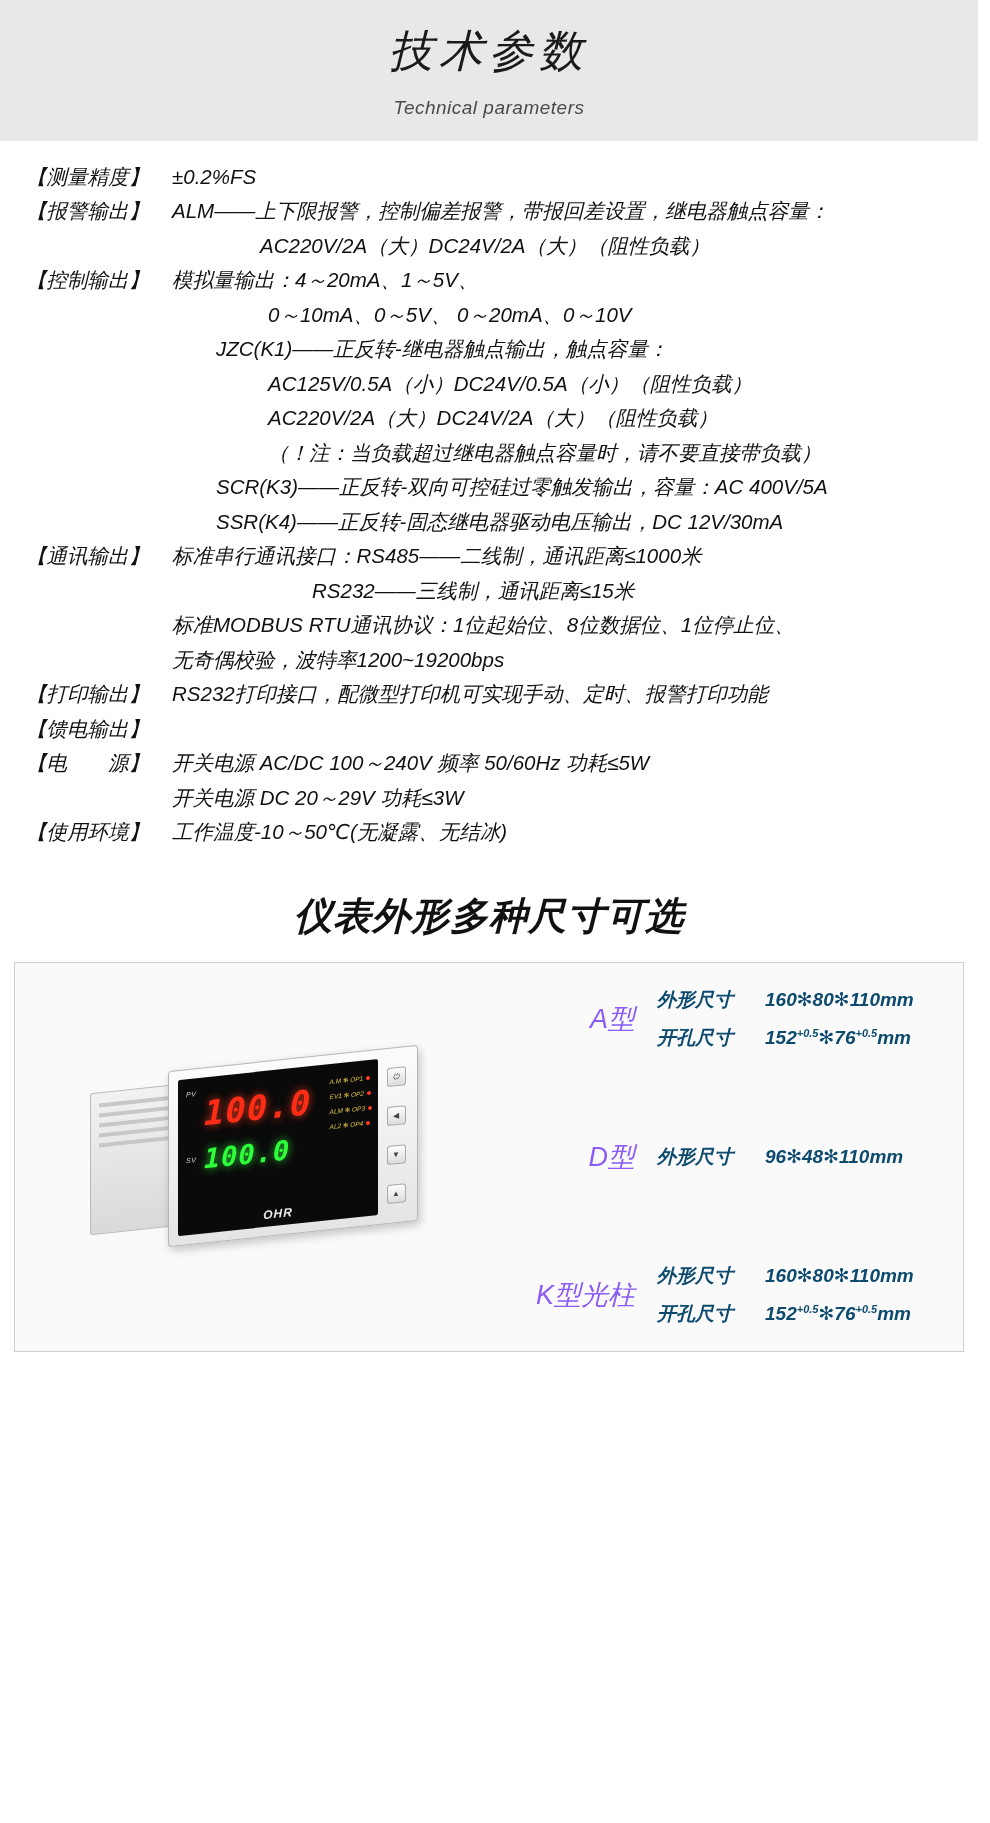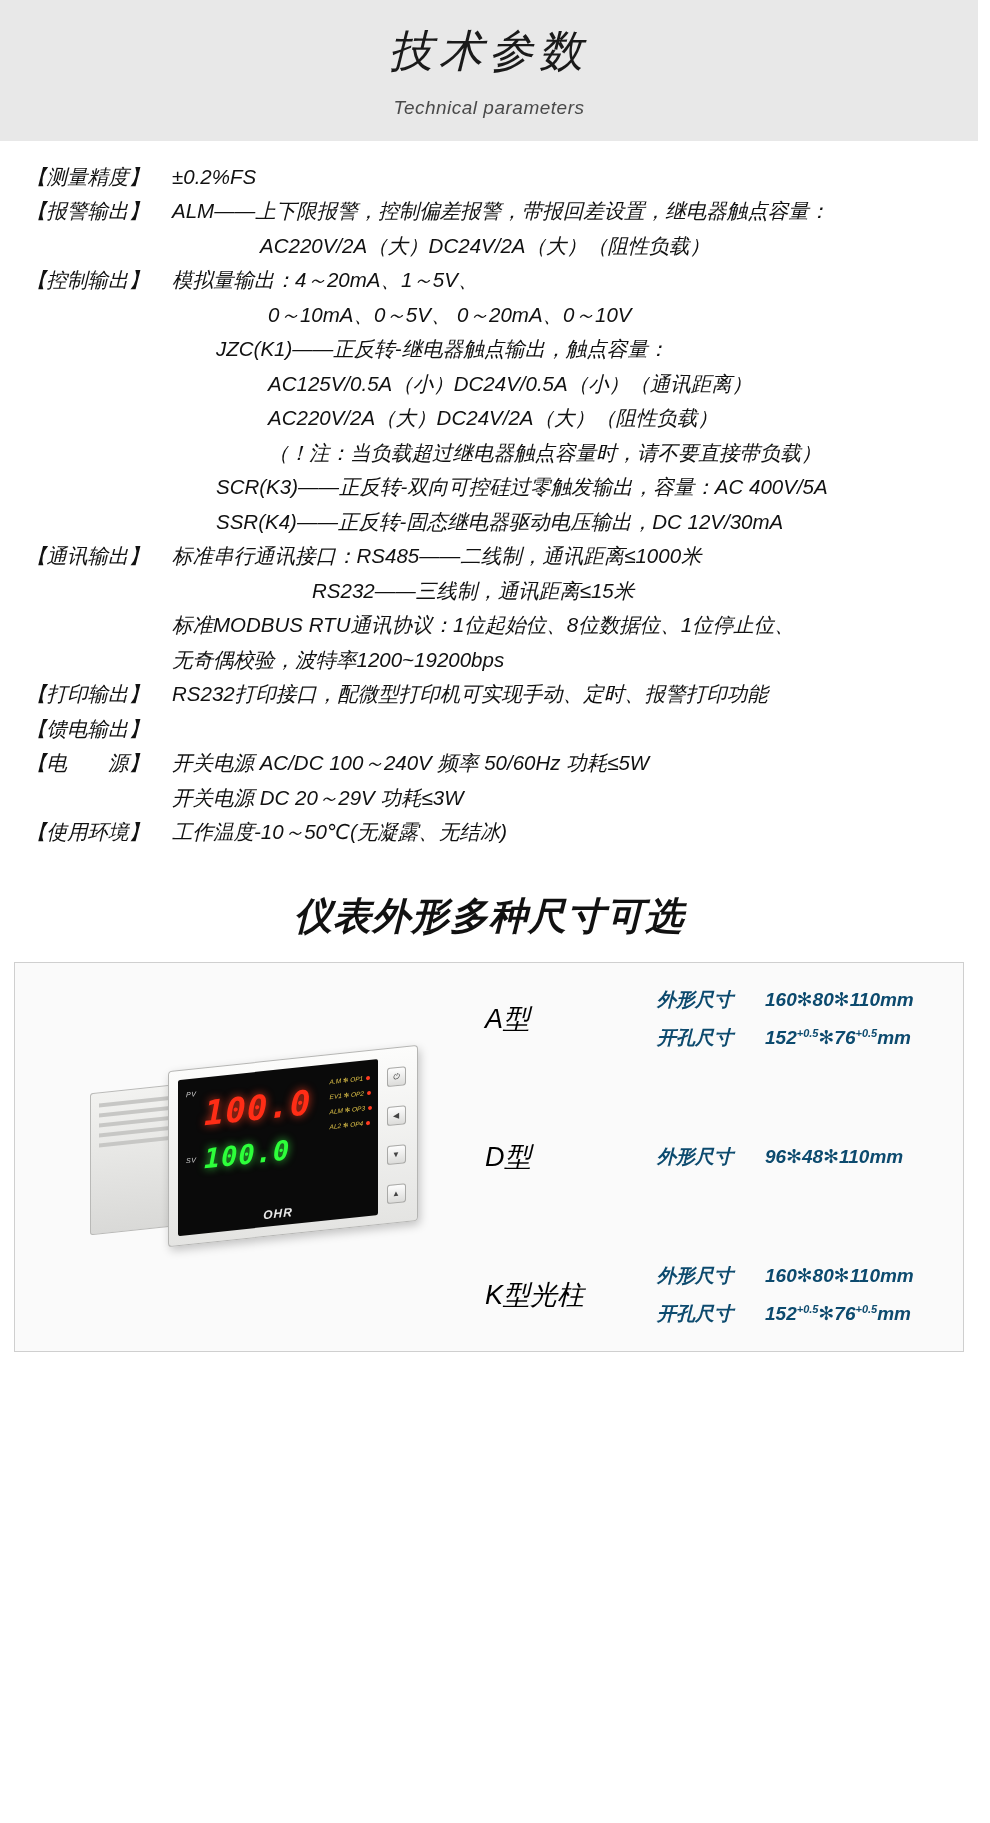--- a/index.html
+++ b/index.html
@@ -298,7 +298,7 @@
         <div class="line indent1">模拟量输出：4～20mA、1～5V、</div>
         <div class="line indent4">0～10mA、0～5V、 0～20mA、0～10V</div>
         <div class="line indent3">JZC(K1)——正反转-继电器触点输出，触点容量：</div>
-        <div class="line indent4">AC125V/0.5A（小）DC24V/0.5A（小）（通讯距离）</div>
+        <div class="line indent4">AC125V/0.5A（小）DC24V/0.5A（小）（阻性负载）</div>
         <div class="line indent4">AC220V/2A（大）DC24V/2A（大）（阻性负载）</div>
         <div class="line indent4">（！注：当负载超过继电器触点容量时，请不要直接带负载）</div>
         <div class="line indent3">SCR(K3)——正反转-双向可控硅过零触发输出，容量：AC 400V/5A</div>

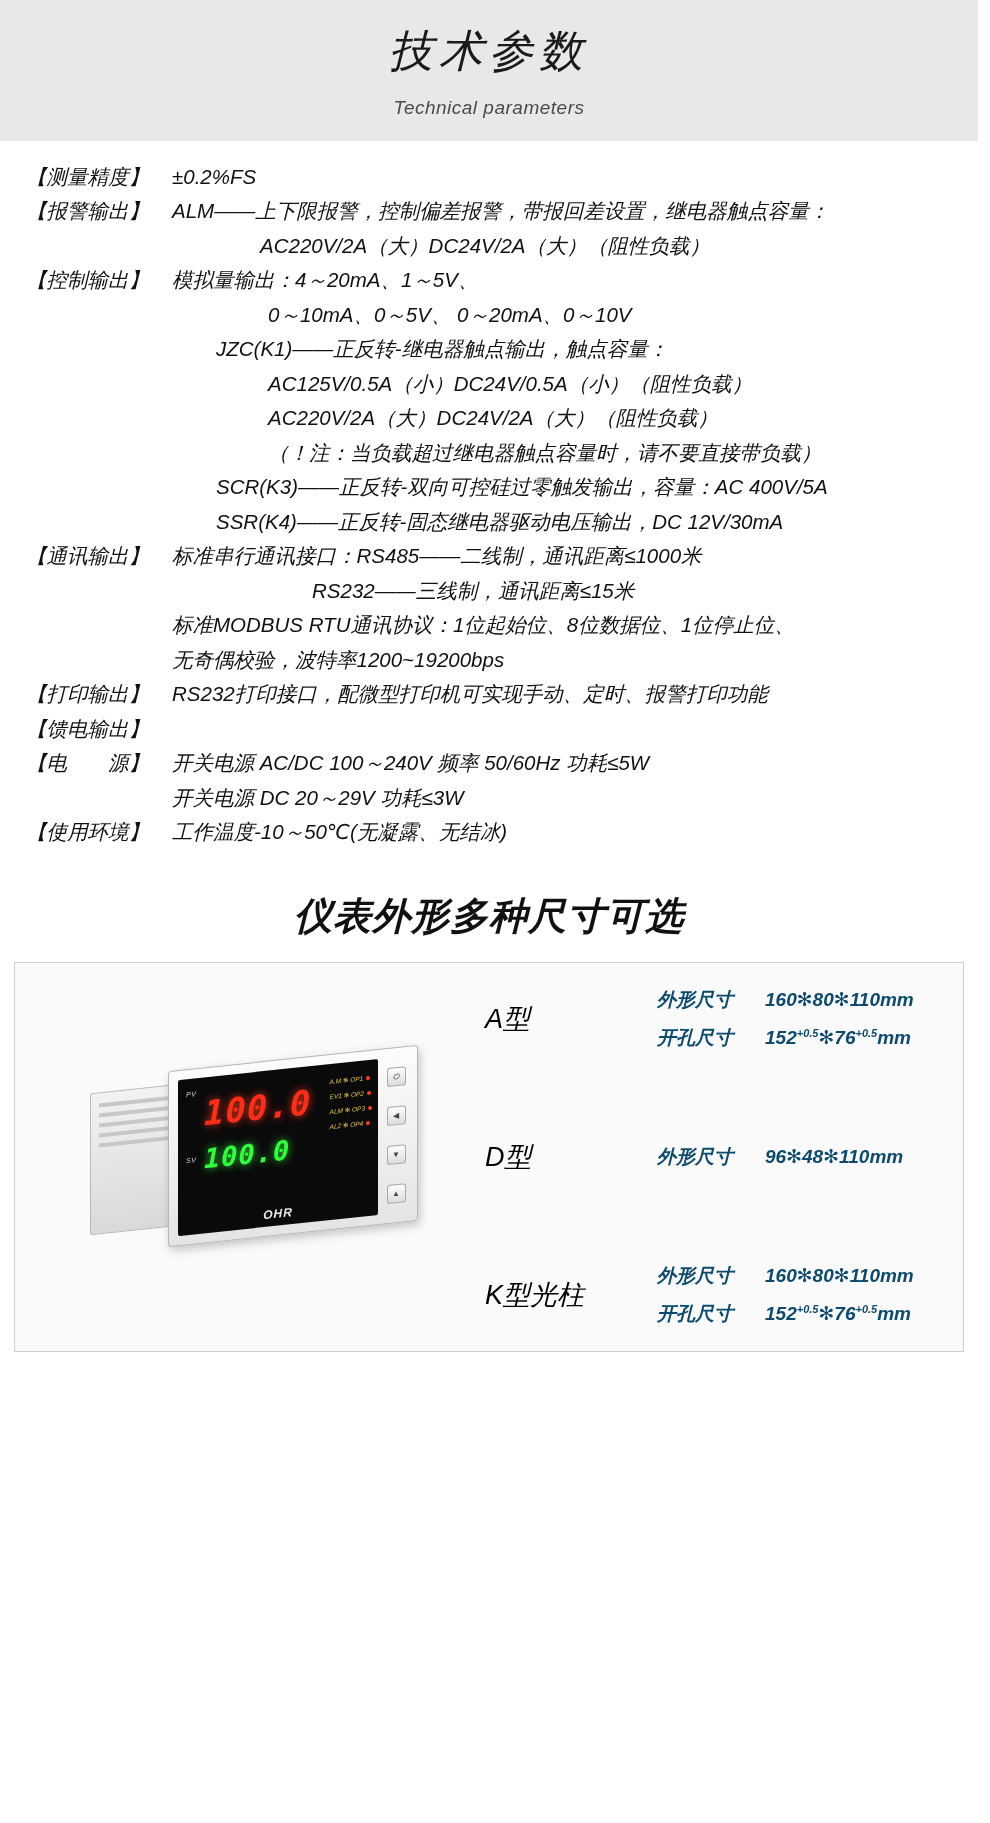--- a/index.html
+++ b/index.html
@@ -114,10 +114,10 @@
   }
   .size-model {
     flex: 0 0 150px;
-    text-align: left;
+    text-align: right;
     padding-right: 22px;
     font-size: 27px;
-    color: #000000;
+    color: #8b5cf6;
     white-space: nowrap;
   }
   .size-lines {

